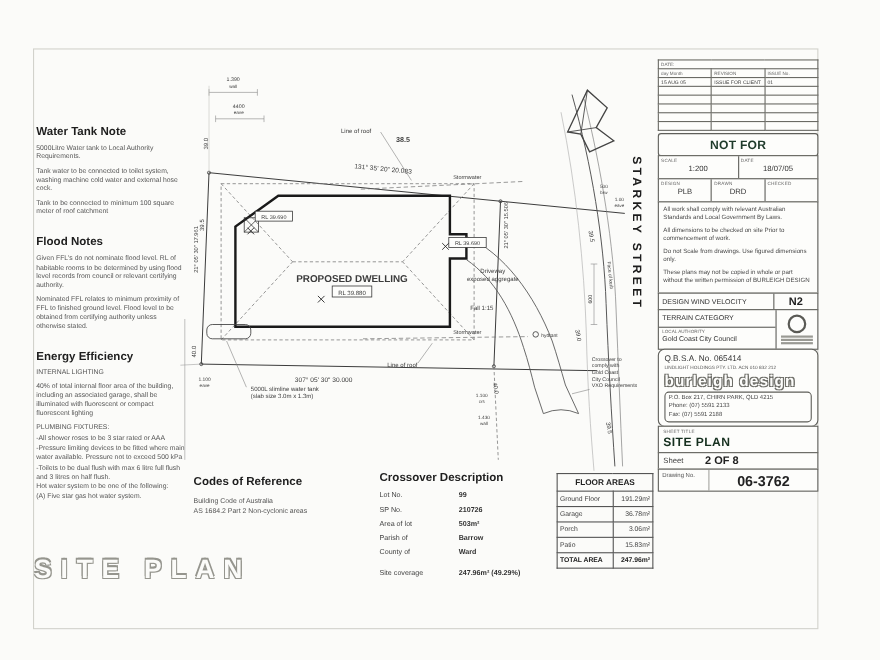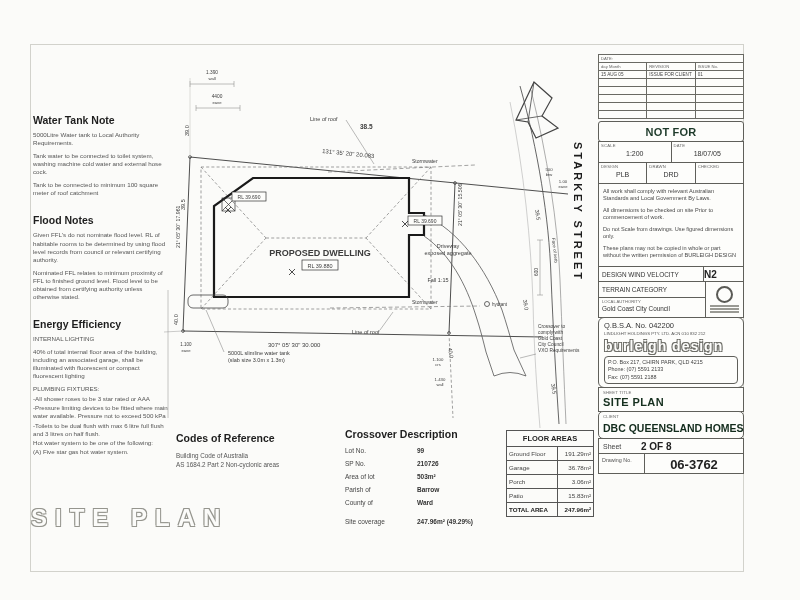--- a/index.html
+++ b/index.html
@@ -45,7 +45,7 @@
   .tb-notes p{font-size:5.6px;line-height:1.3;color:#4a4a4a;margin:0 0 4.5px 0;}
   .wind-row{display:flex;height:16px;}
   .wind-row .wl{flex:1;font-size:6.4px;color:#333;padding:4px 0 0 3px;}
-  .wind-row .wv{width:40px;border-left:1px solid #5f5f5a;text-align:left;font-weight:bold;font-size:10px;color:#222;padding-top:2px;box-sizing:border-box;}
+  .wind-row .wv{width:40px;border-left:1px solid #5f5f5a;text-align:center;font-weight:bold;font-size:10px;color:#222;padding-top:2px;box-sizing:border-box;}
   .terrain-wrap{display:flex;}
   .terrain-left{flex:1;}
   .terrain-row{height:16px;border-bottom:1px solid #5f5f5a;font-size:6.4px;color:#333;padding:4px 0 0 3px;box-sizing:border-box;}

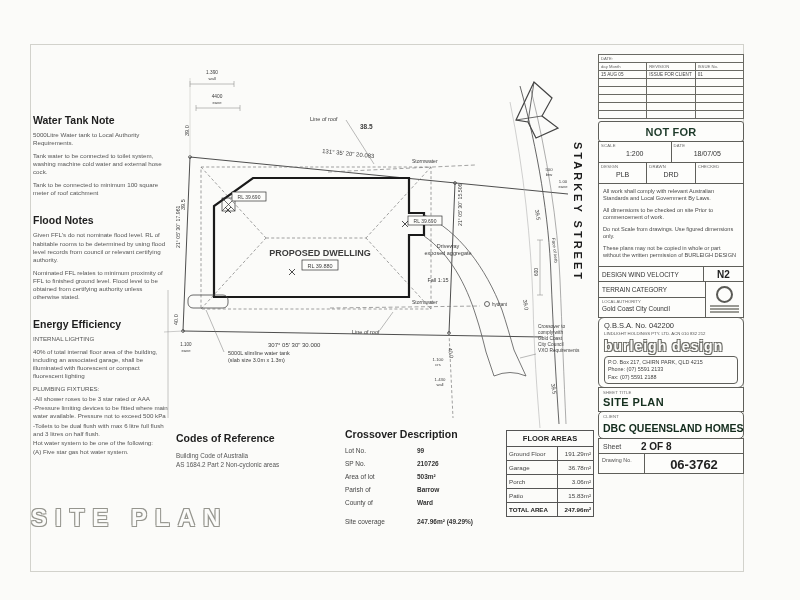--- a/index.html
+++ b/index.html
@@ -424,7 +424,7 @@
   </div>
 
   <div class="sec company">
-    <div class="qbsa">Q.B.S.A. No. 042200</div>
+    <div class="qbsa">Q.B.S.A. No. 065414</div>
     <div class="company-line">LINDLIGHT HOLDINGS PTY. LTD. ACN 010 832 212</div>
     <div class="burleigh">burleigh design</div>
     <div class="contact">

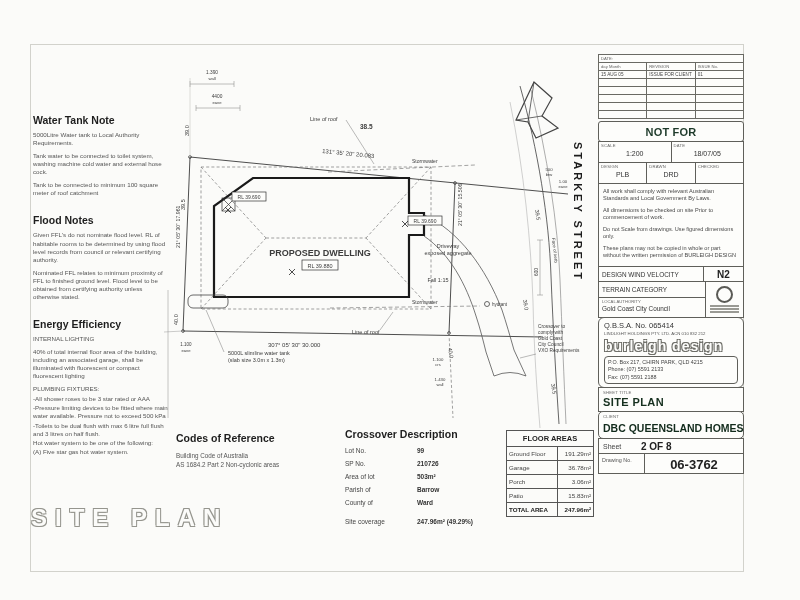--- a/index.html
+++ b/index.html
@@ -439,10 +439,6 @@
     <div class="big">SITE PLAN</div>
   </div>
 
-  <div class="sec client">
-    <div class="tiny-lbl" style="position:static">CLIENT</div>
-    <div class="big">DBC QUEENSLAND HOMES</div>
-  </div>
 
 
   <div class="sec sheet-row">

